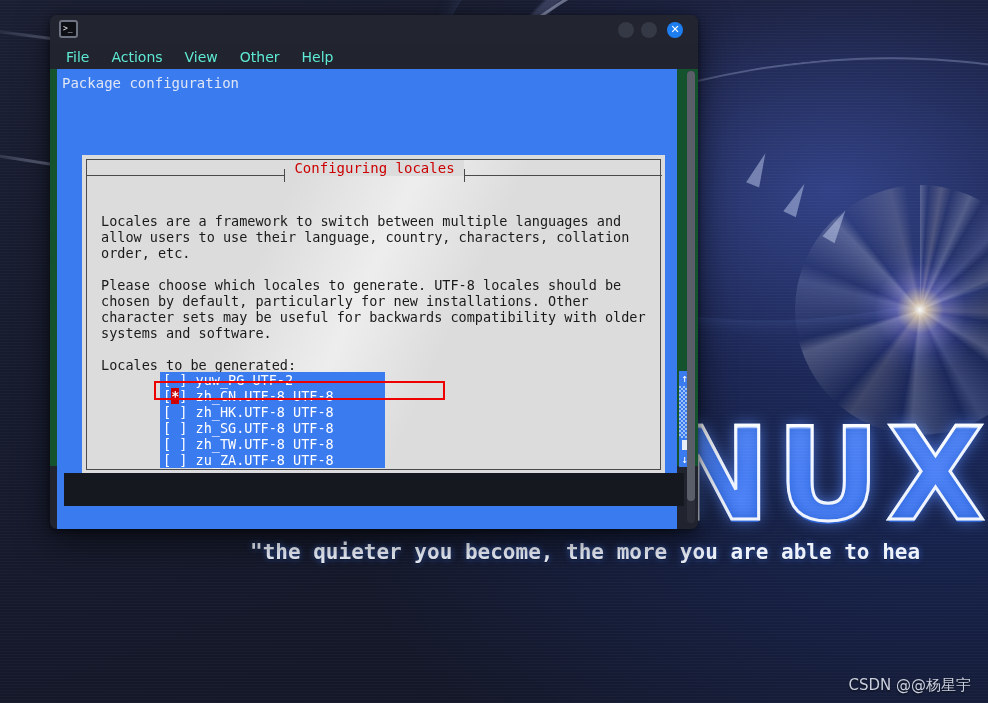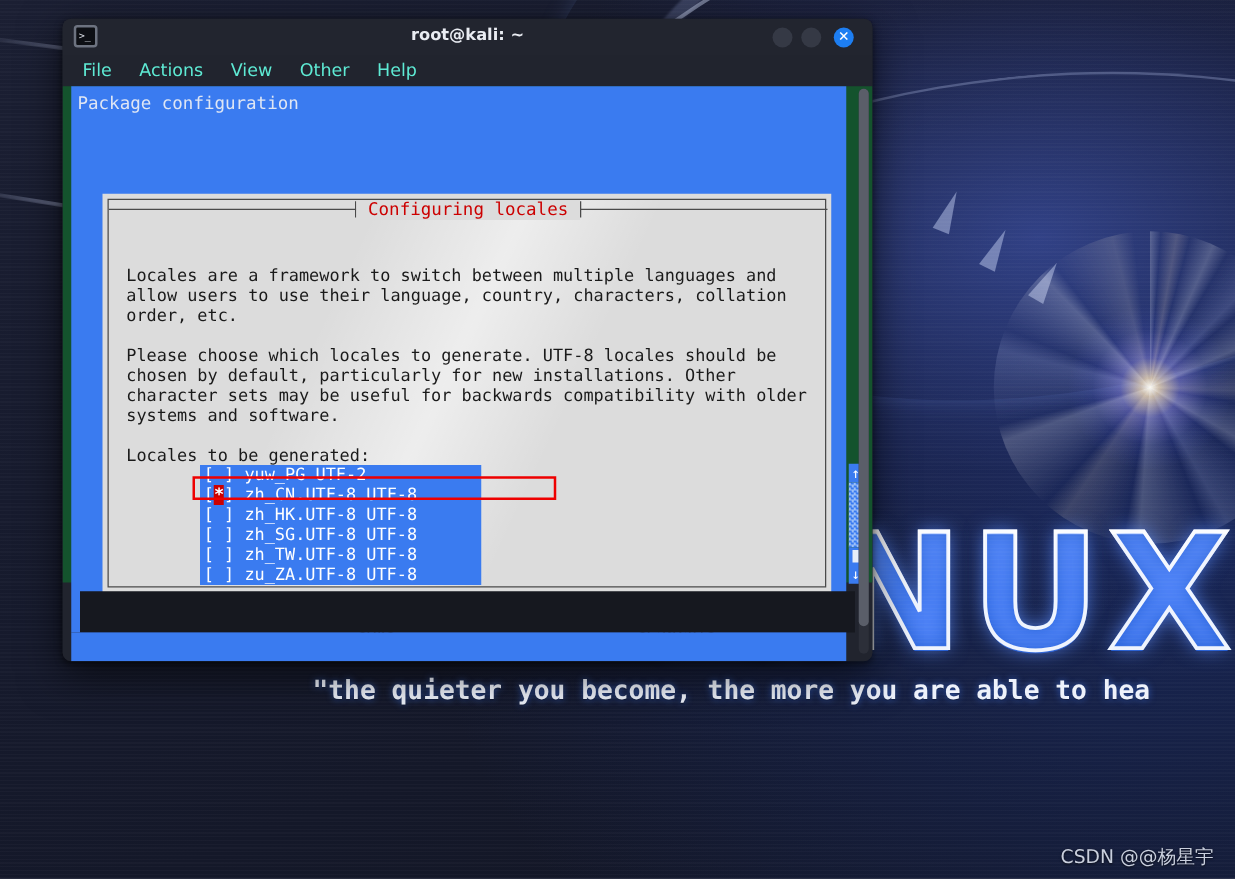--- a/index.html
+++ b/index.html
@@ -175,7 +175,6 @@
     <div id="term-icon">
         <i>&gt;_</i>
       </div>
-    <div id="title-text">root@kali: ~</div>
     <div class="wbtn" id="btn-min"></div>
     <div class="wbtn" id="btn-max"></div>
     <div class="wbtn" id="btn-close"></div>

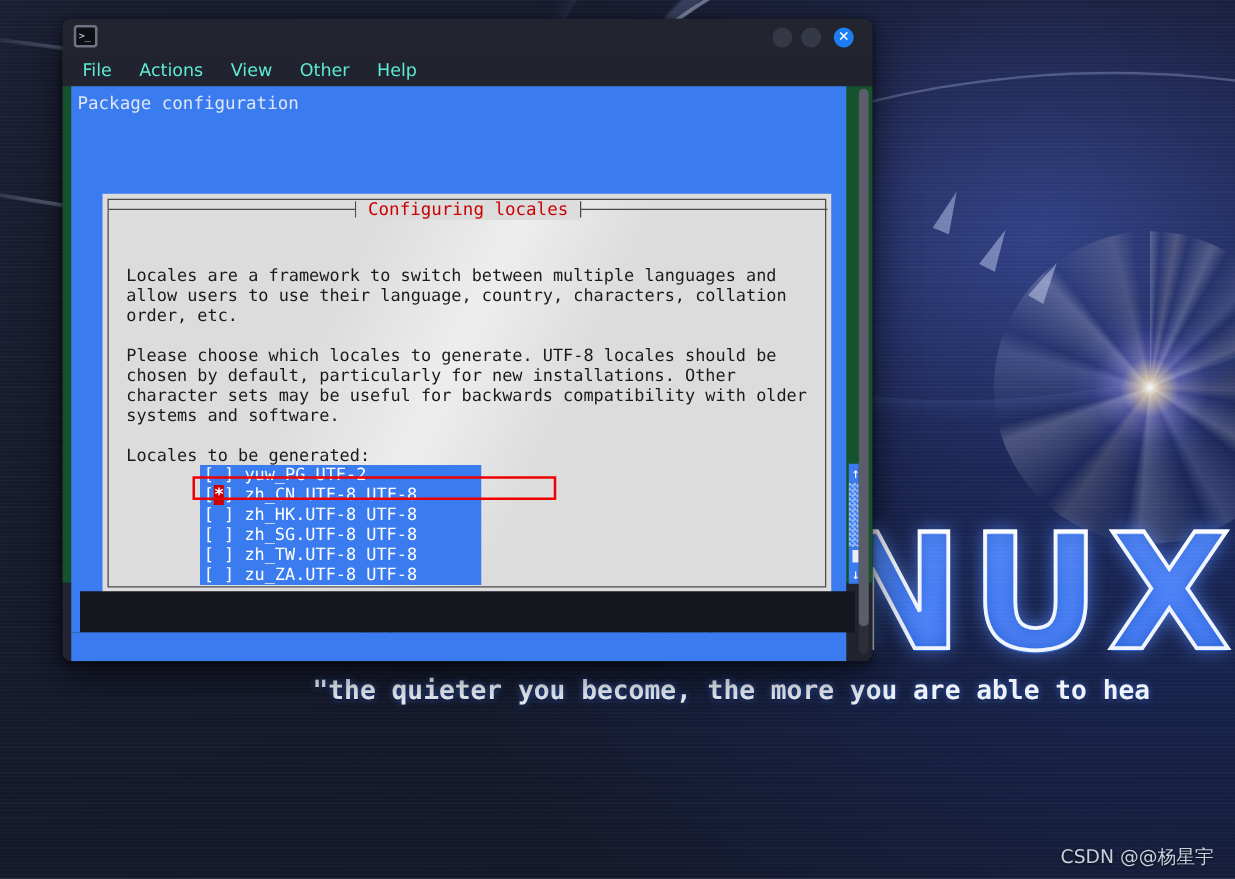--- a/index.html
+++ b/index.html
@@ -108,7 +108,7 @@
     content:""; position:absolute; inset:0; pointer-events:none;
     background:linear-gradient(115deg,rgba(255,255,255,0.0) 30%,rgba(255,255,255,0.5) 47%,rgba(255,255,255,0.0) 62%); }
 
-  #dlg-title-row{ position:absolute; left:0; top:-1px; width:575px; height:17px; display:flex; align-items:center; }
+  #dlg-title-row{ position:absolute; left:0; top:-1px; width:575px; height:17px; display:flex; align-items:flex-end; }
   .tline{ flex:1; height:1px; background:#4a4a4a; position:relative; }
   .tline:after{ content:""; position:absolute; height:13px; width:1px; background:#4a4a4a; top:-6px; }
   .tline.left:after{ right:0; }

